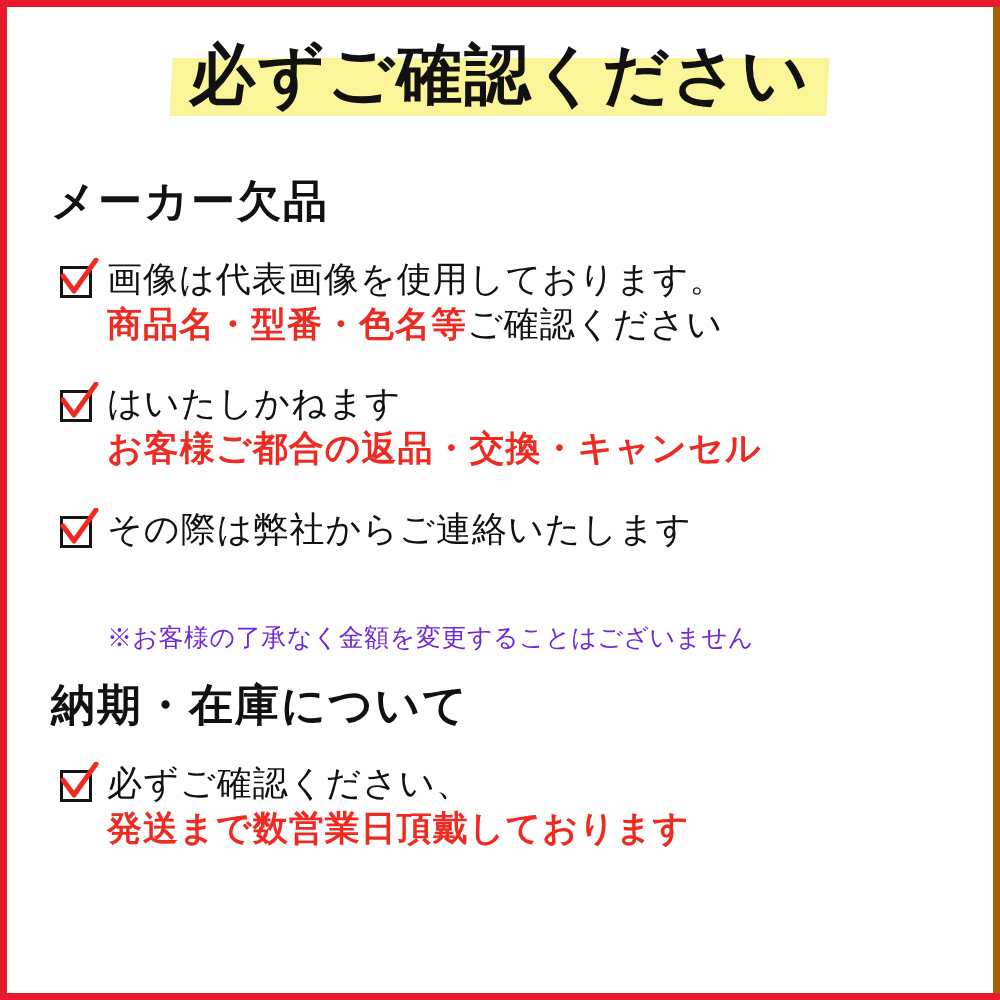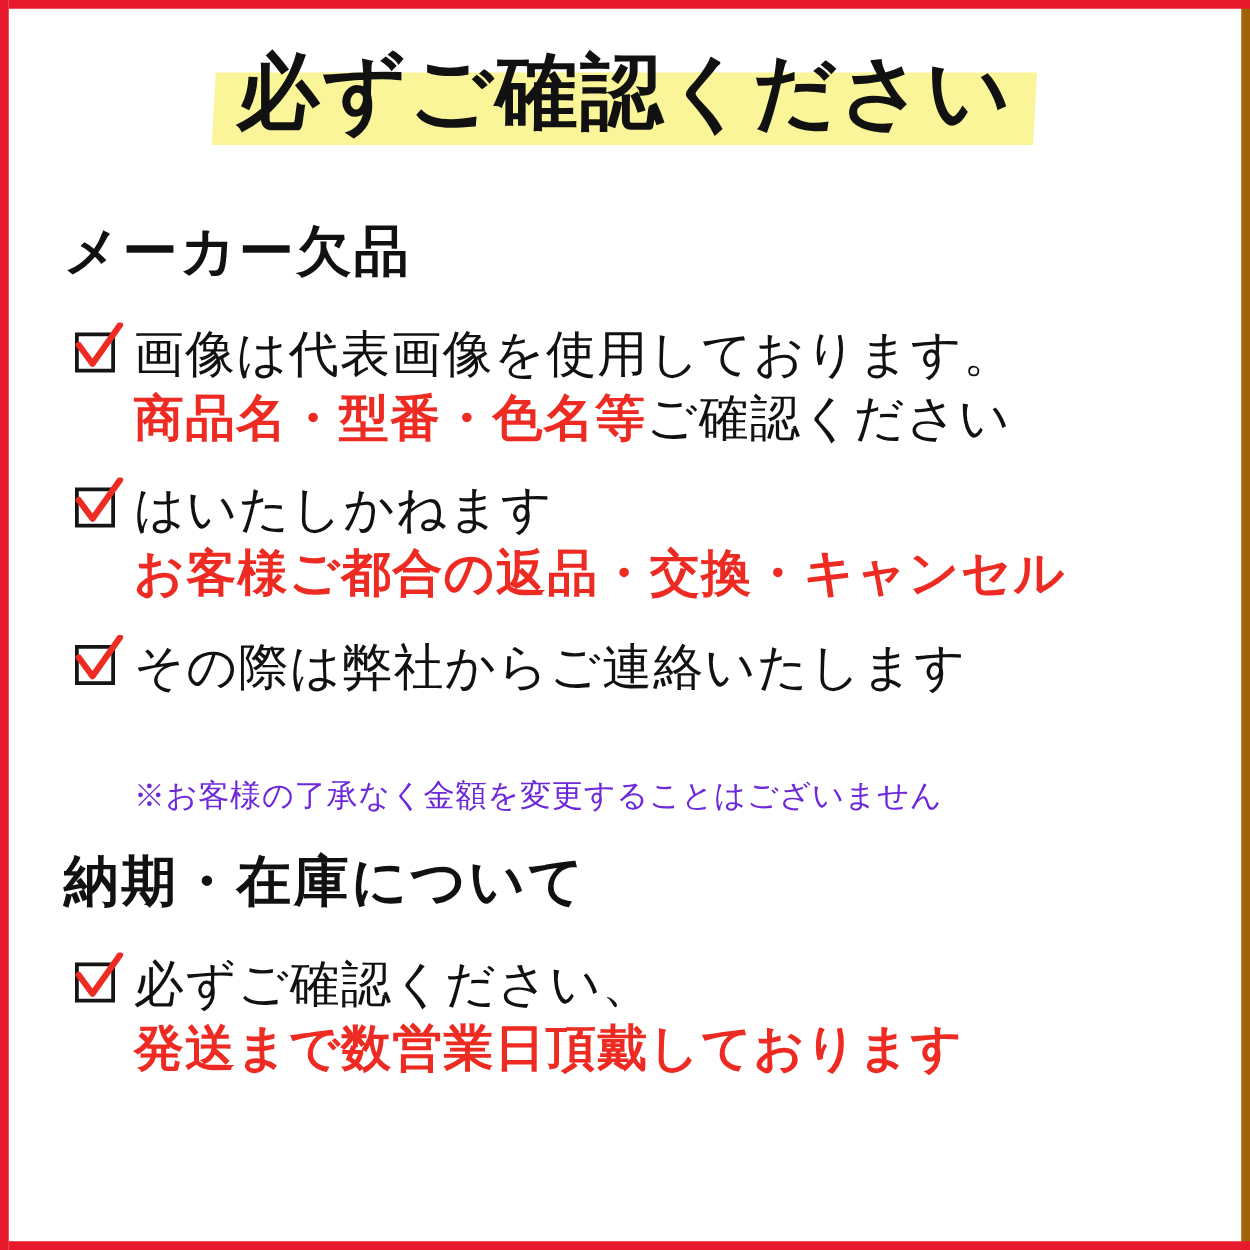--- a/index.html
+++ b/index.html
@@ -126,7 +126,7 @@
     flex: 1 1 auto;
   }
   .line {
-    font-size: 40px;
+    font-size: 35px;
     line-height: 1.28;
     color: #111111;
     letter-spacing: 1px;

